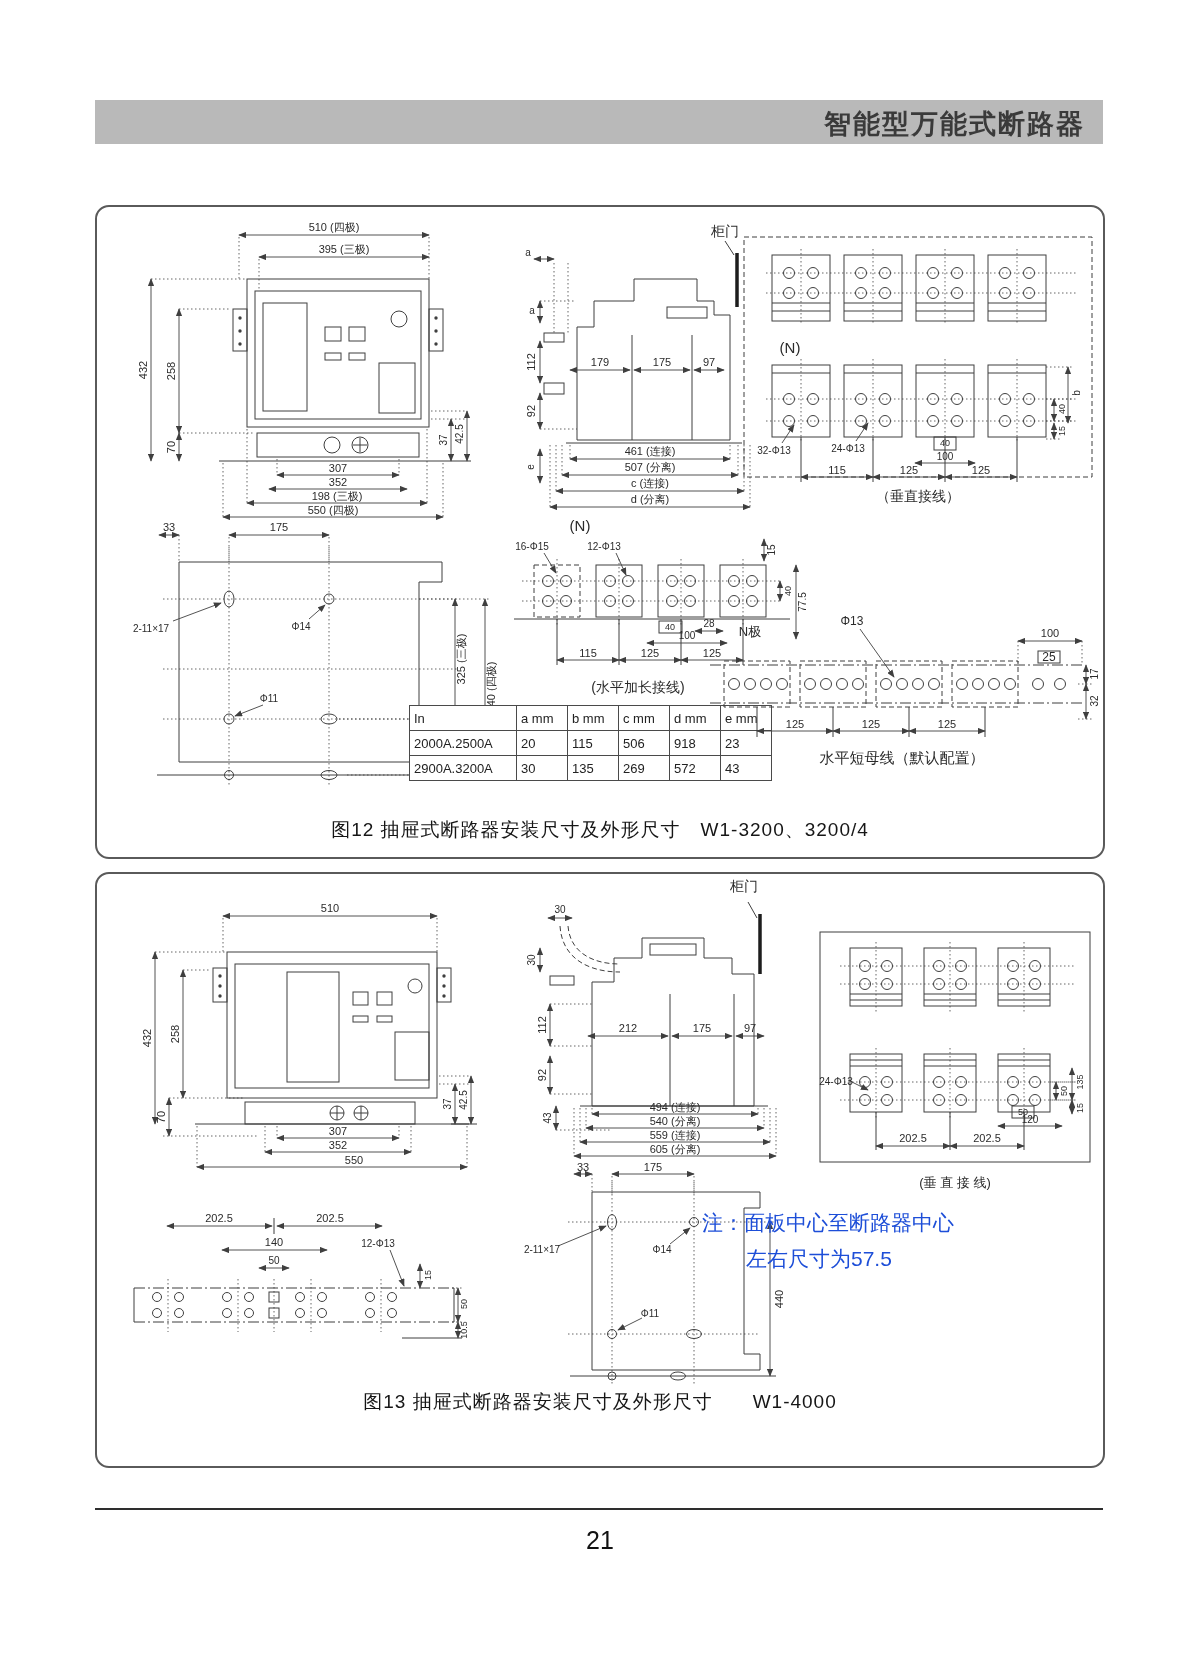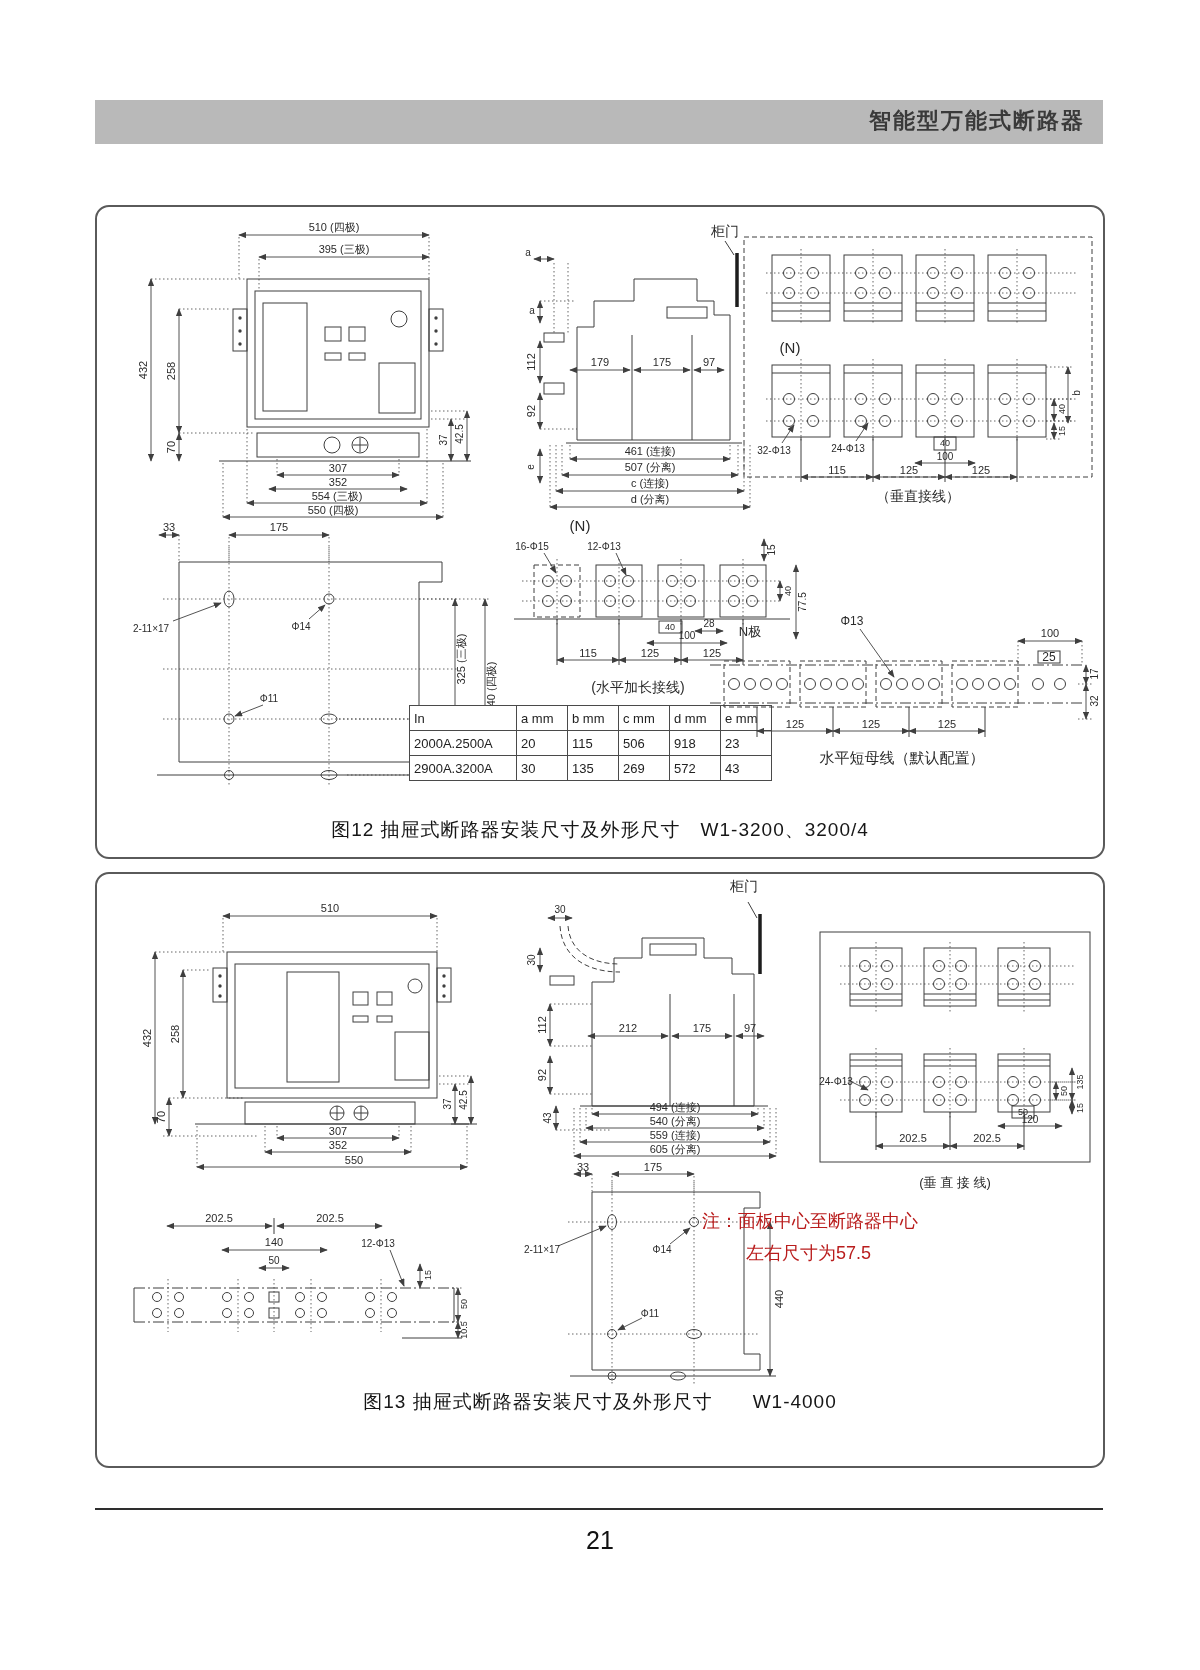--- a/index.html
+++ b/index.html
@@ -6,7 +6,7 @@
   body{width:1200px;height:1670px;position:relative;overflow:hidden;
        font-family:"Liberation Sans","DejaVu Sans",sans-serif;color:#222}
   .hdr{position:absolute;left:95px;top:100px;width:1008px;height:44px;background:#b9b9b9}
-  .hdr span{position:absolute;right:18px;top:6px;font-size:22px;font-weight:bold;color:#3a3a3a;letter-spacing:2px}
+  .hdr span{position:absolute;right:18px;top:6px;font-size:27px;font-weight:bold;color:#3a3a3a;letter-spacing:2px}
   .panel{position:absolute;left:95px;width:1006px;border:2px solid #5a5a5a;border-radius:14px;background:#fff}
   #panel1{top:205px;height:650px}
   #panel2{top:872px;height:592px}

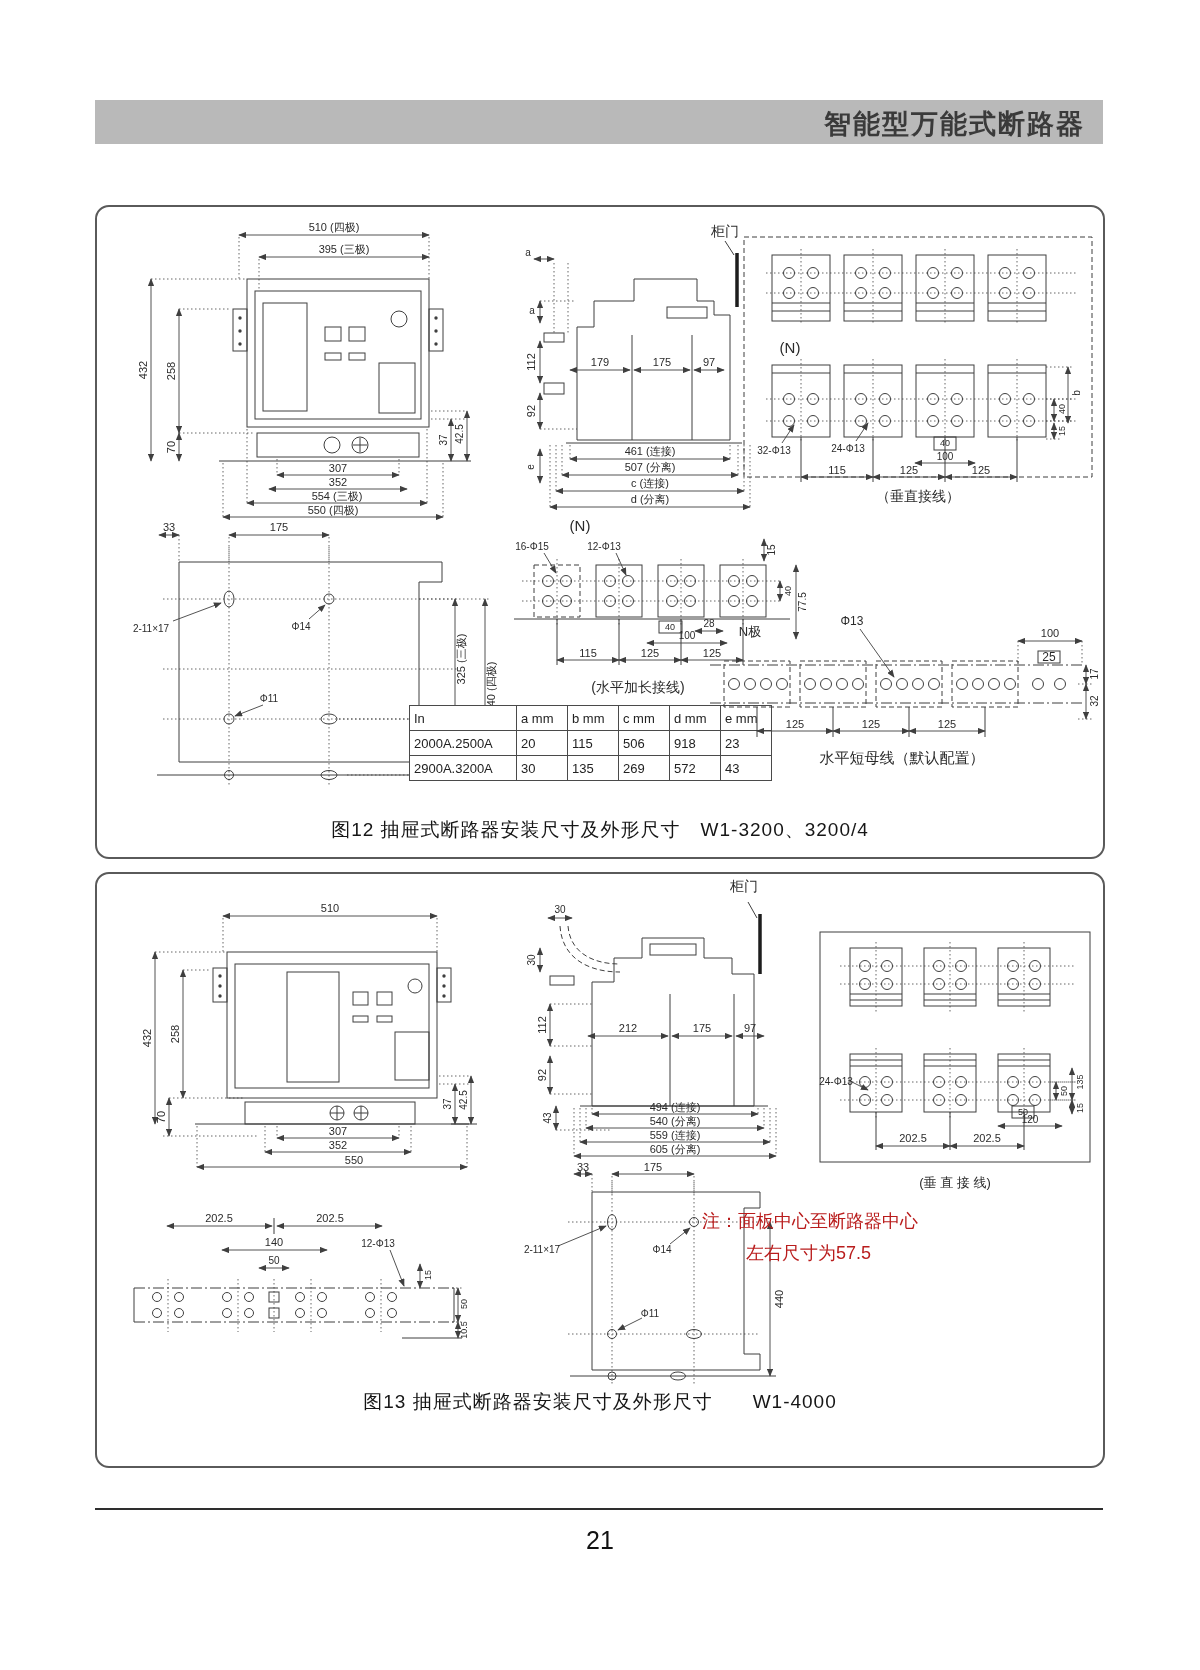--- a/index.html
+++ b/index.html
@@ -107,7 +107,7 @@
       <span class="dim" style="left: 333px; top: 219px; font-size: 10px; transform: translate(-50%, -50%) rotate(-90deg);">42.5</span>
       <span class="dim" style="left: 211px; top: 253px; transform: translate(-50%, -50%);">307</span>
       <span class="dim" style="left: 211px; top: 267px; transform: translate(-50%, -50%);">352</span>
-      <span class="dim" style="left: 210px; top: 281px; transform: translate(-50%, -50%);">554 (三极)</span>
+      <span class="dim" style="left: 210px; top: 281px; transform: translate(-50%, -50%);">198 (三极)</span>
       <span class="dim" style="left: 206px; top: 295px; transform: translate(-50%, -50%);">550 (四极)</span>
     </div>
 

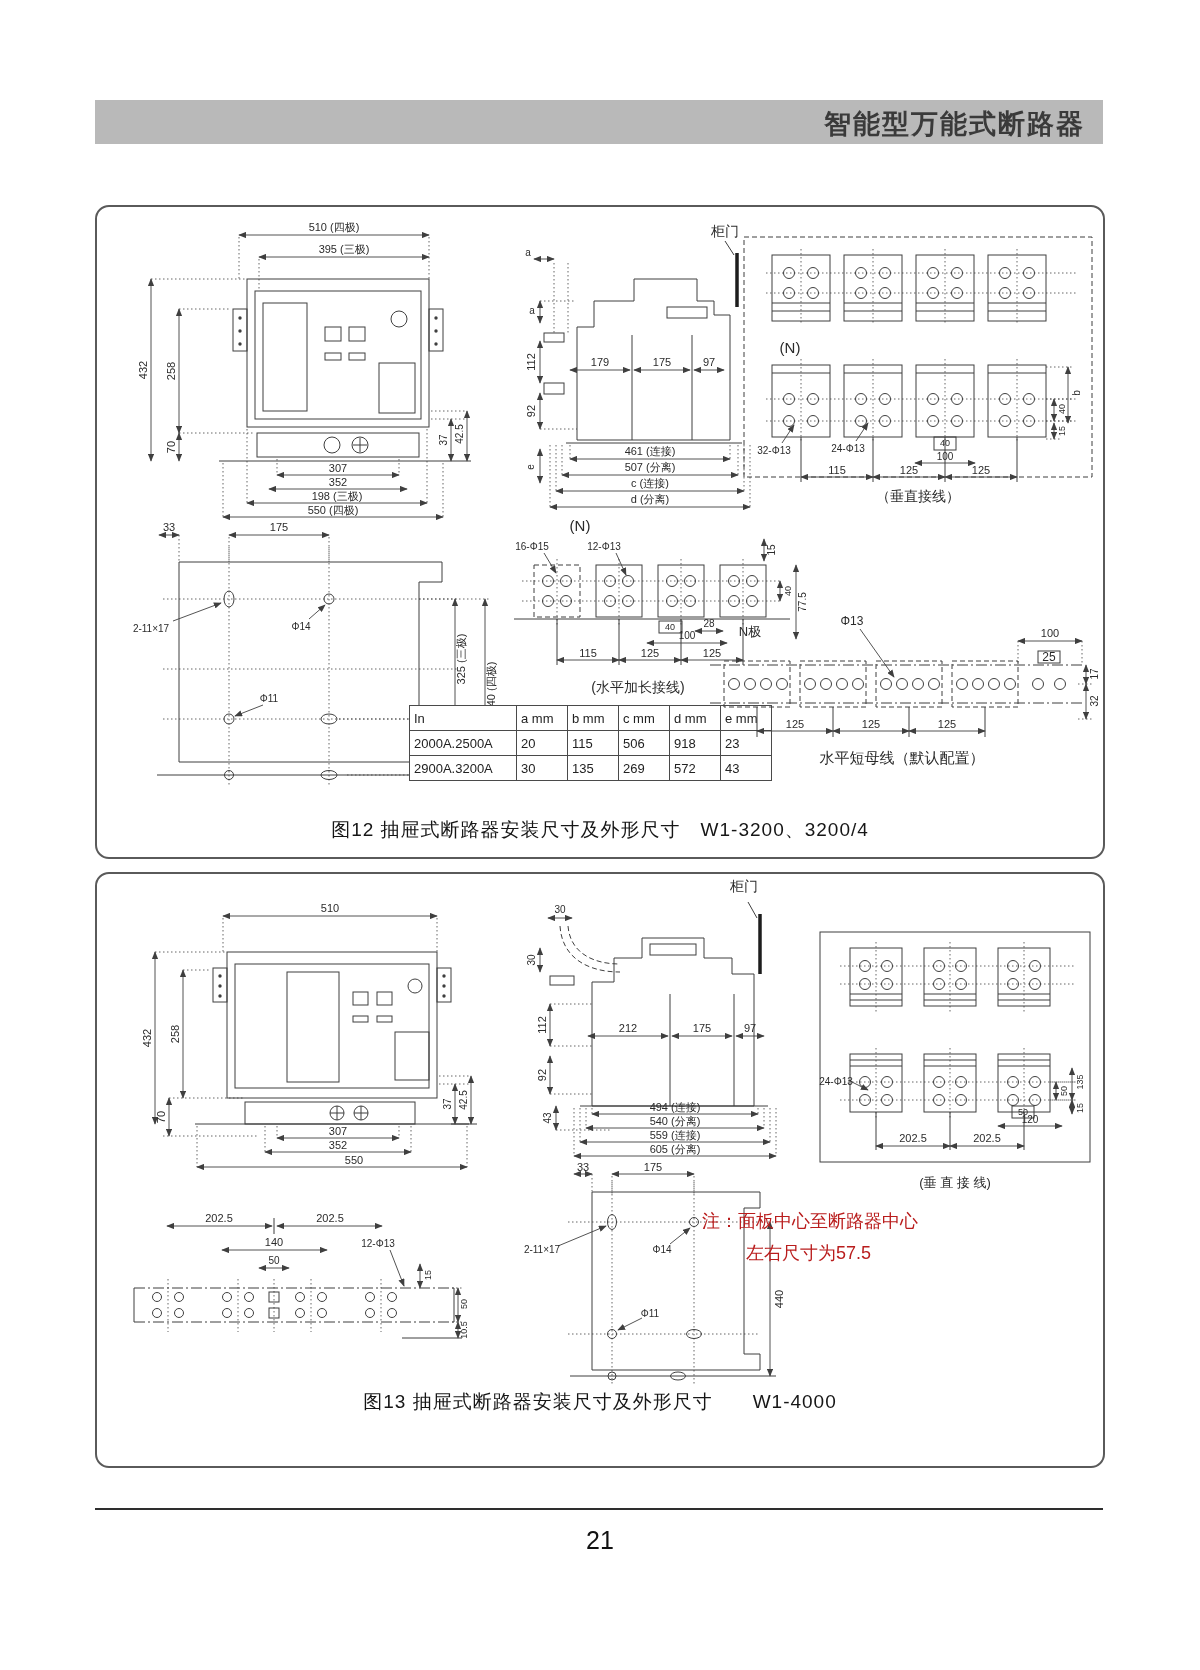--- a/index.html
+++ b/index.html
@@ -27,7 +27,7 @@
       height:22px;padding:1px 4px}
   table.spec th:first-child,table.spec td:first-child{width:98px}
   table.spec th,table.spec td{width:42px}
-  .note{position:absolute;font-size:18px;color:#b91c1c}
+  .note{position:absolute;font-size:21px;color:#1d4ed8}
   .note .l2{margin-left:44px;margin-top:8px}
   .frule{position:absolute;left:95px;top:1508px;width:1008px;height:2px;background:#2e2e2e}
   .pnum{position:absolute;left:0;top:1526px;width:100%;text-align:center;font-size:25px;color:#111}

